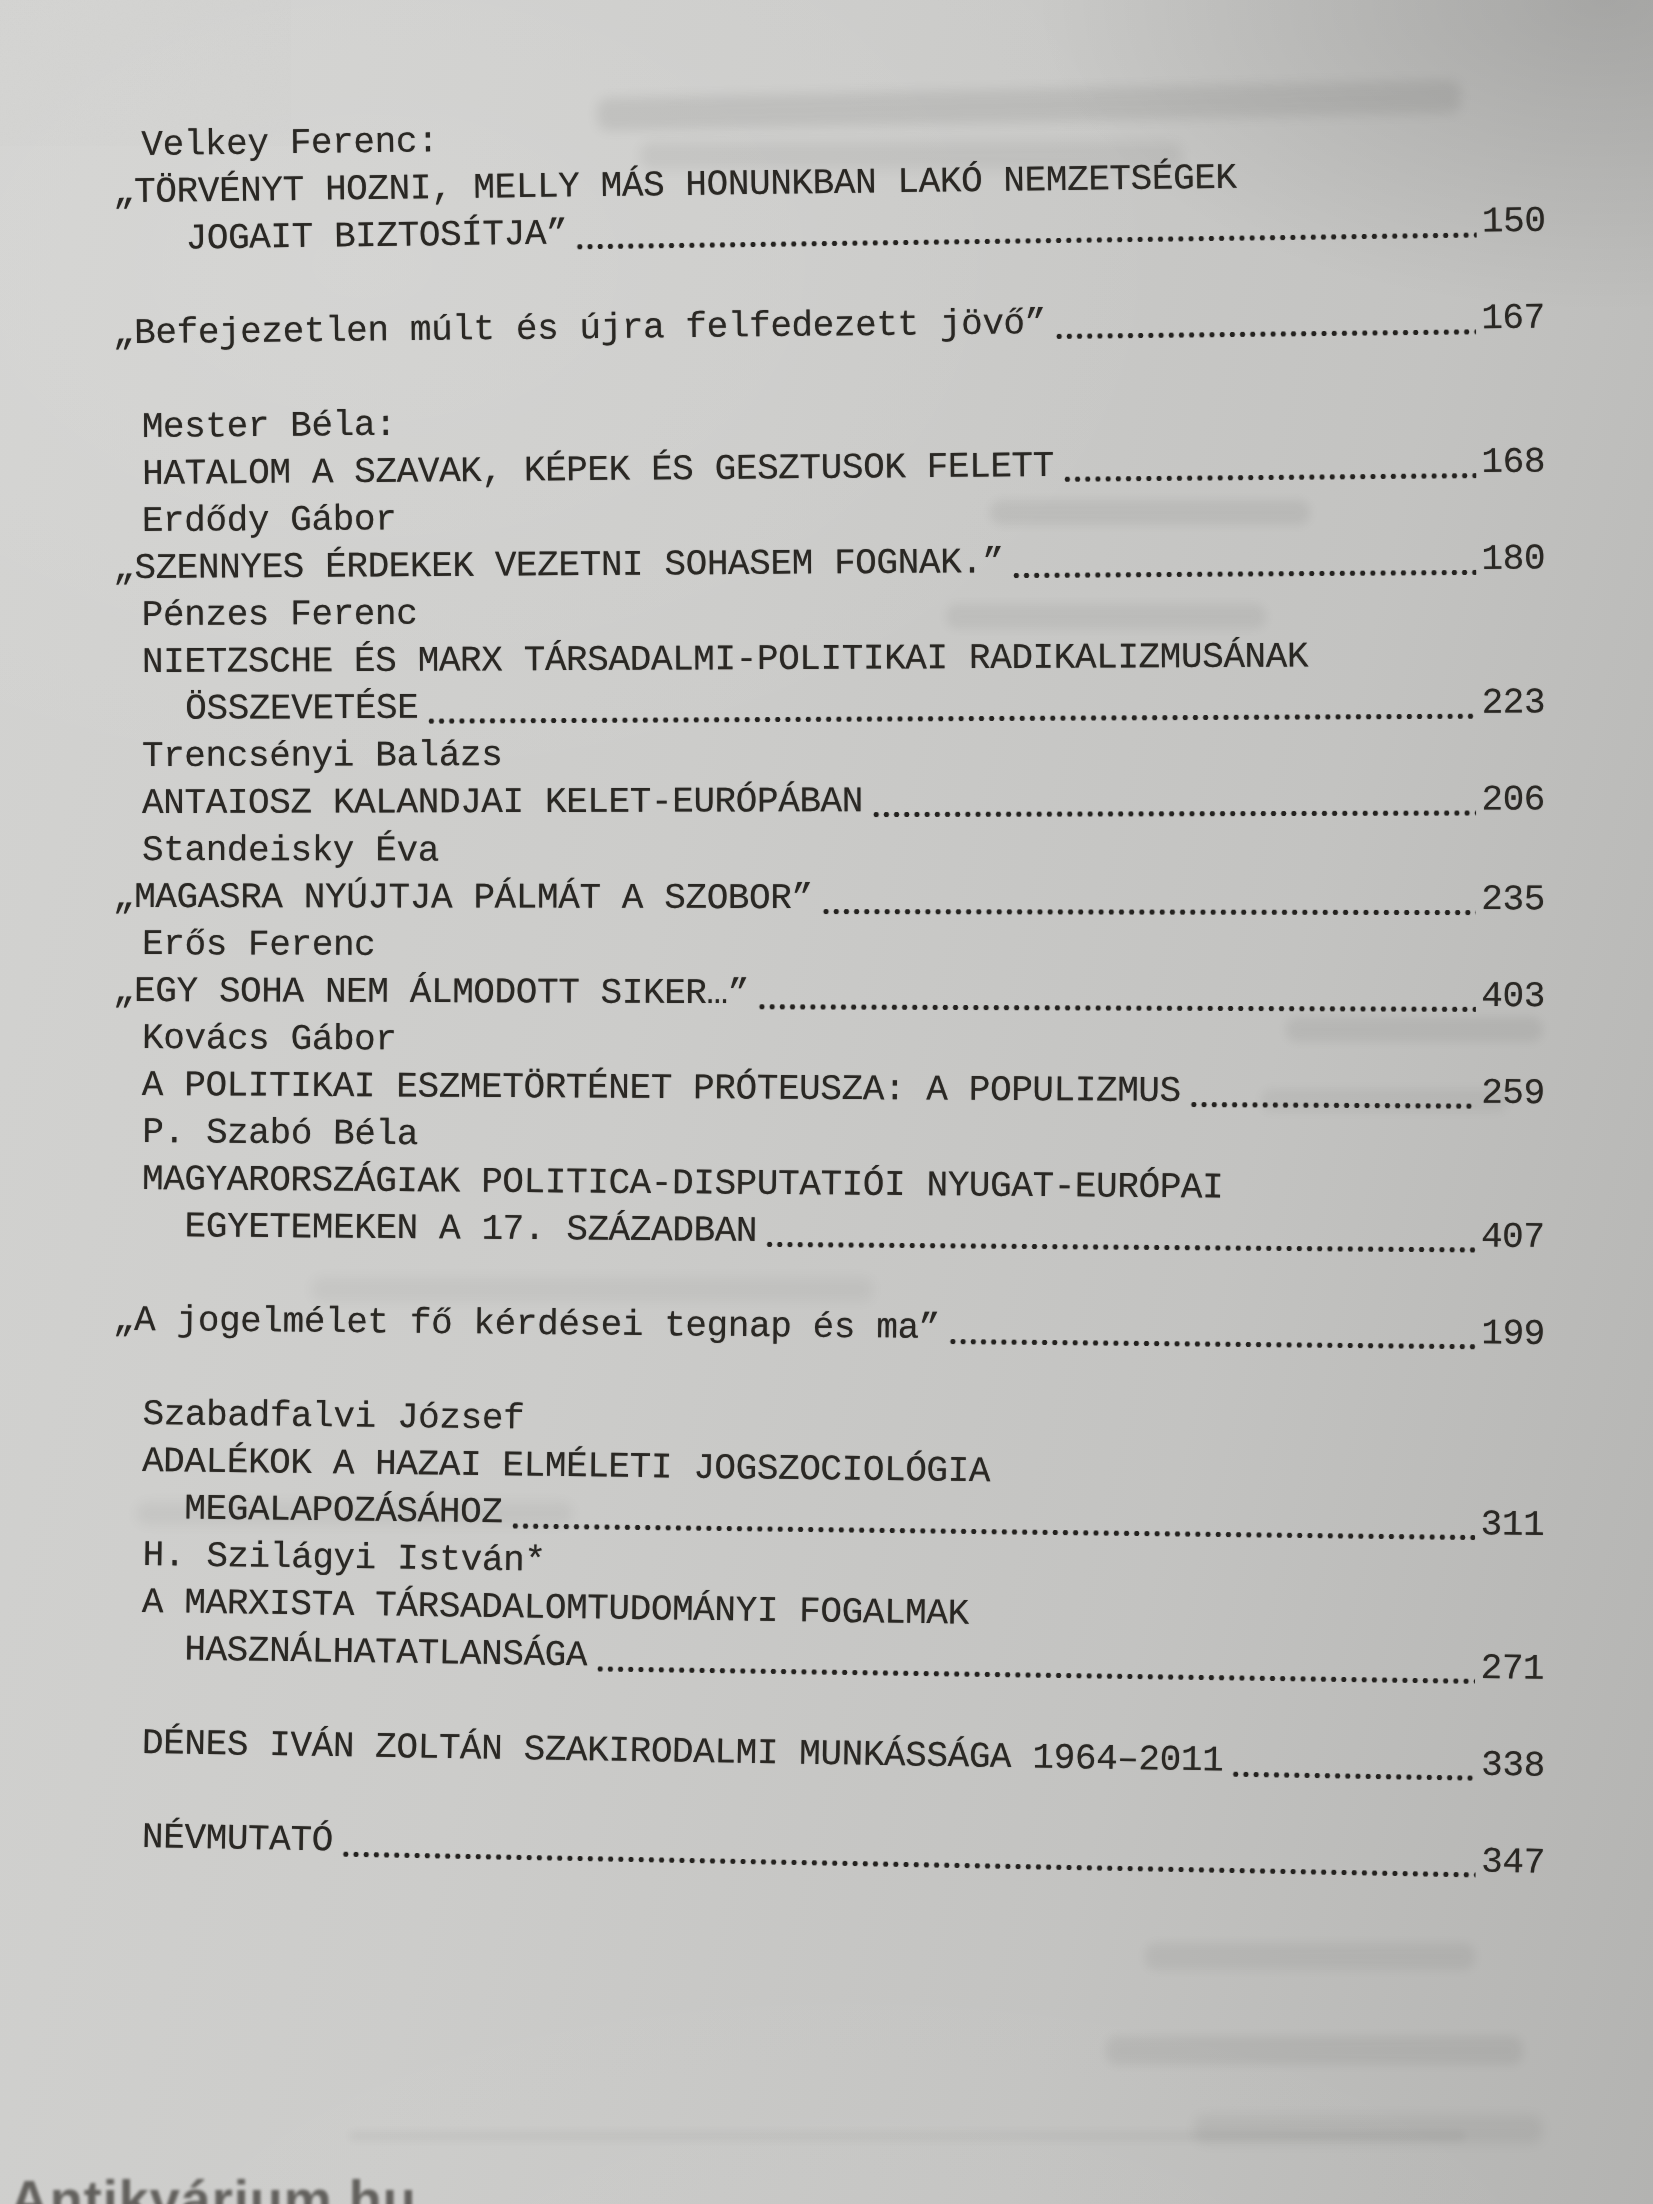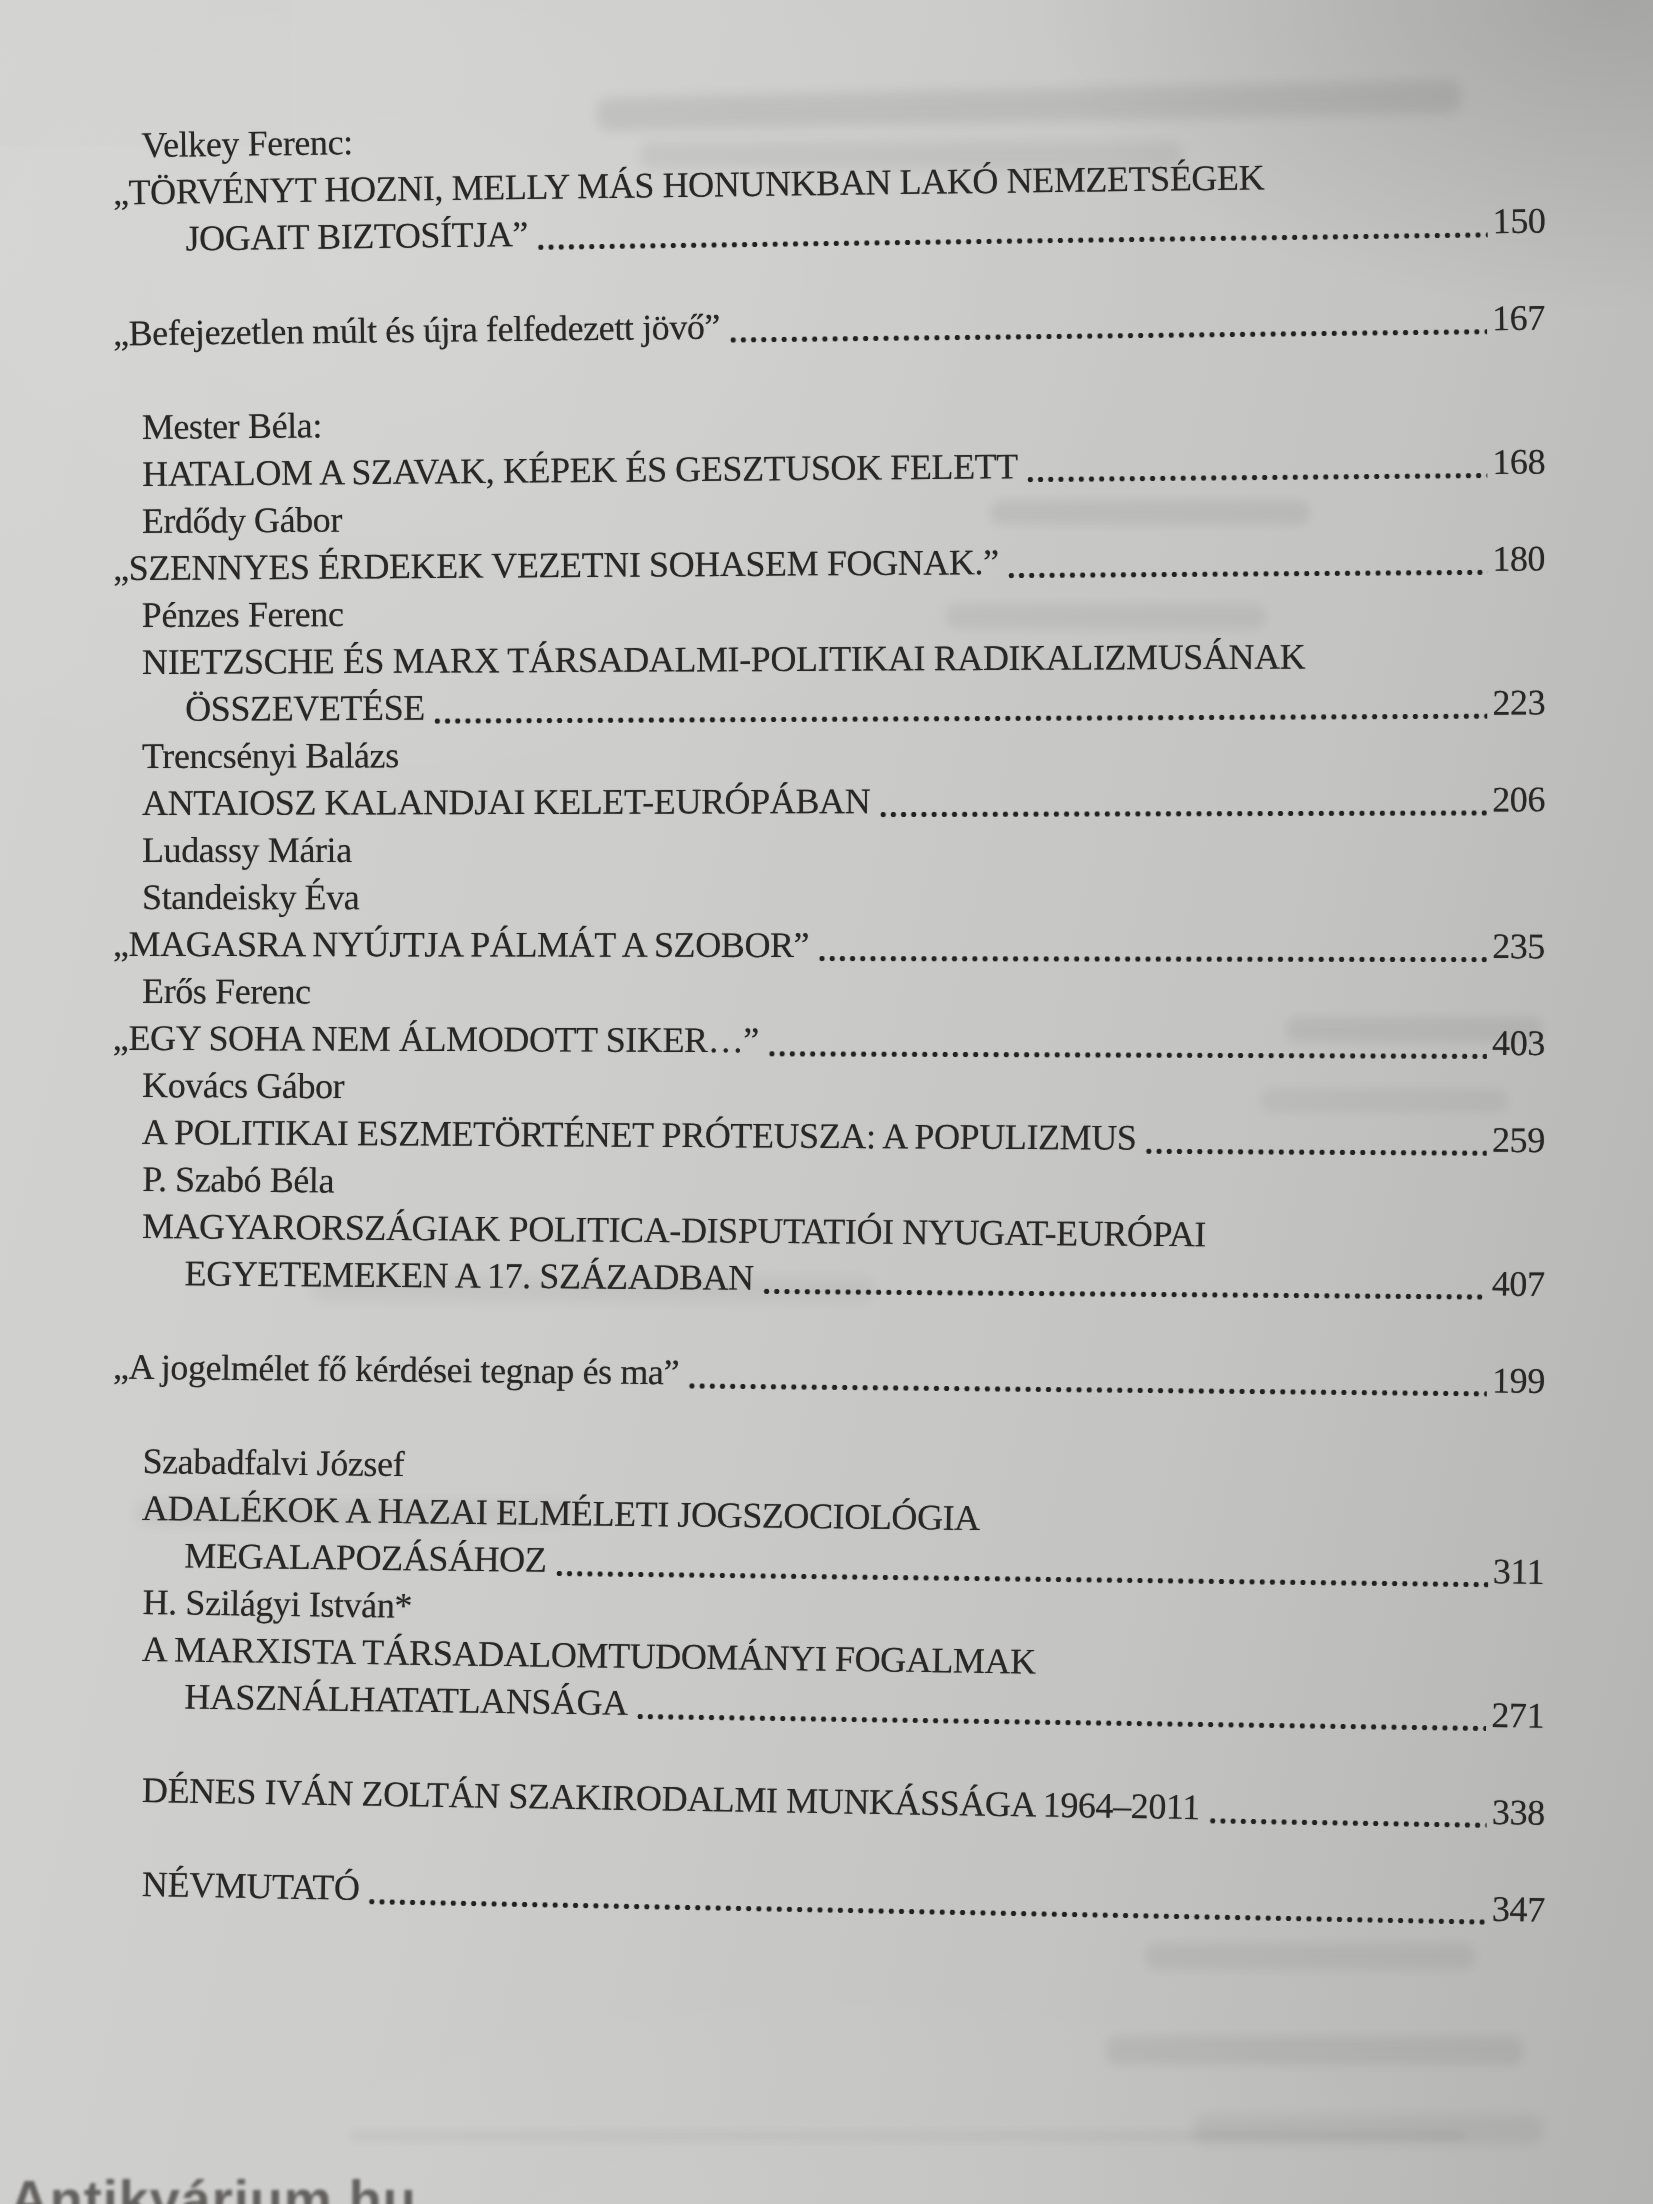--- a/index.html
+++ b/index.html
@@ -20,6 +20,7 @@
     color:#2a2824;
     filter:blur(0.3px);
     text-shadow:0 0 1px rgba(42,40,36,.55);
+    font-family:Liberation Mono, monospace;
   }
   .entry{position:relative;transform-origin:0 50%;}
   .gap1{margin-top:47px;}

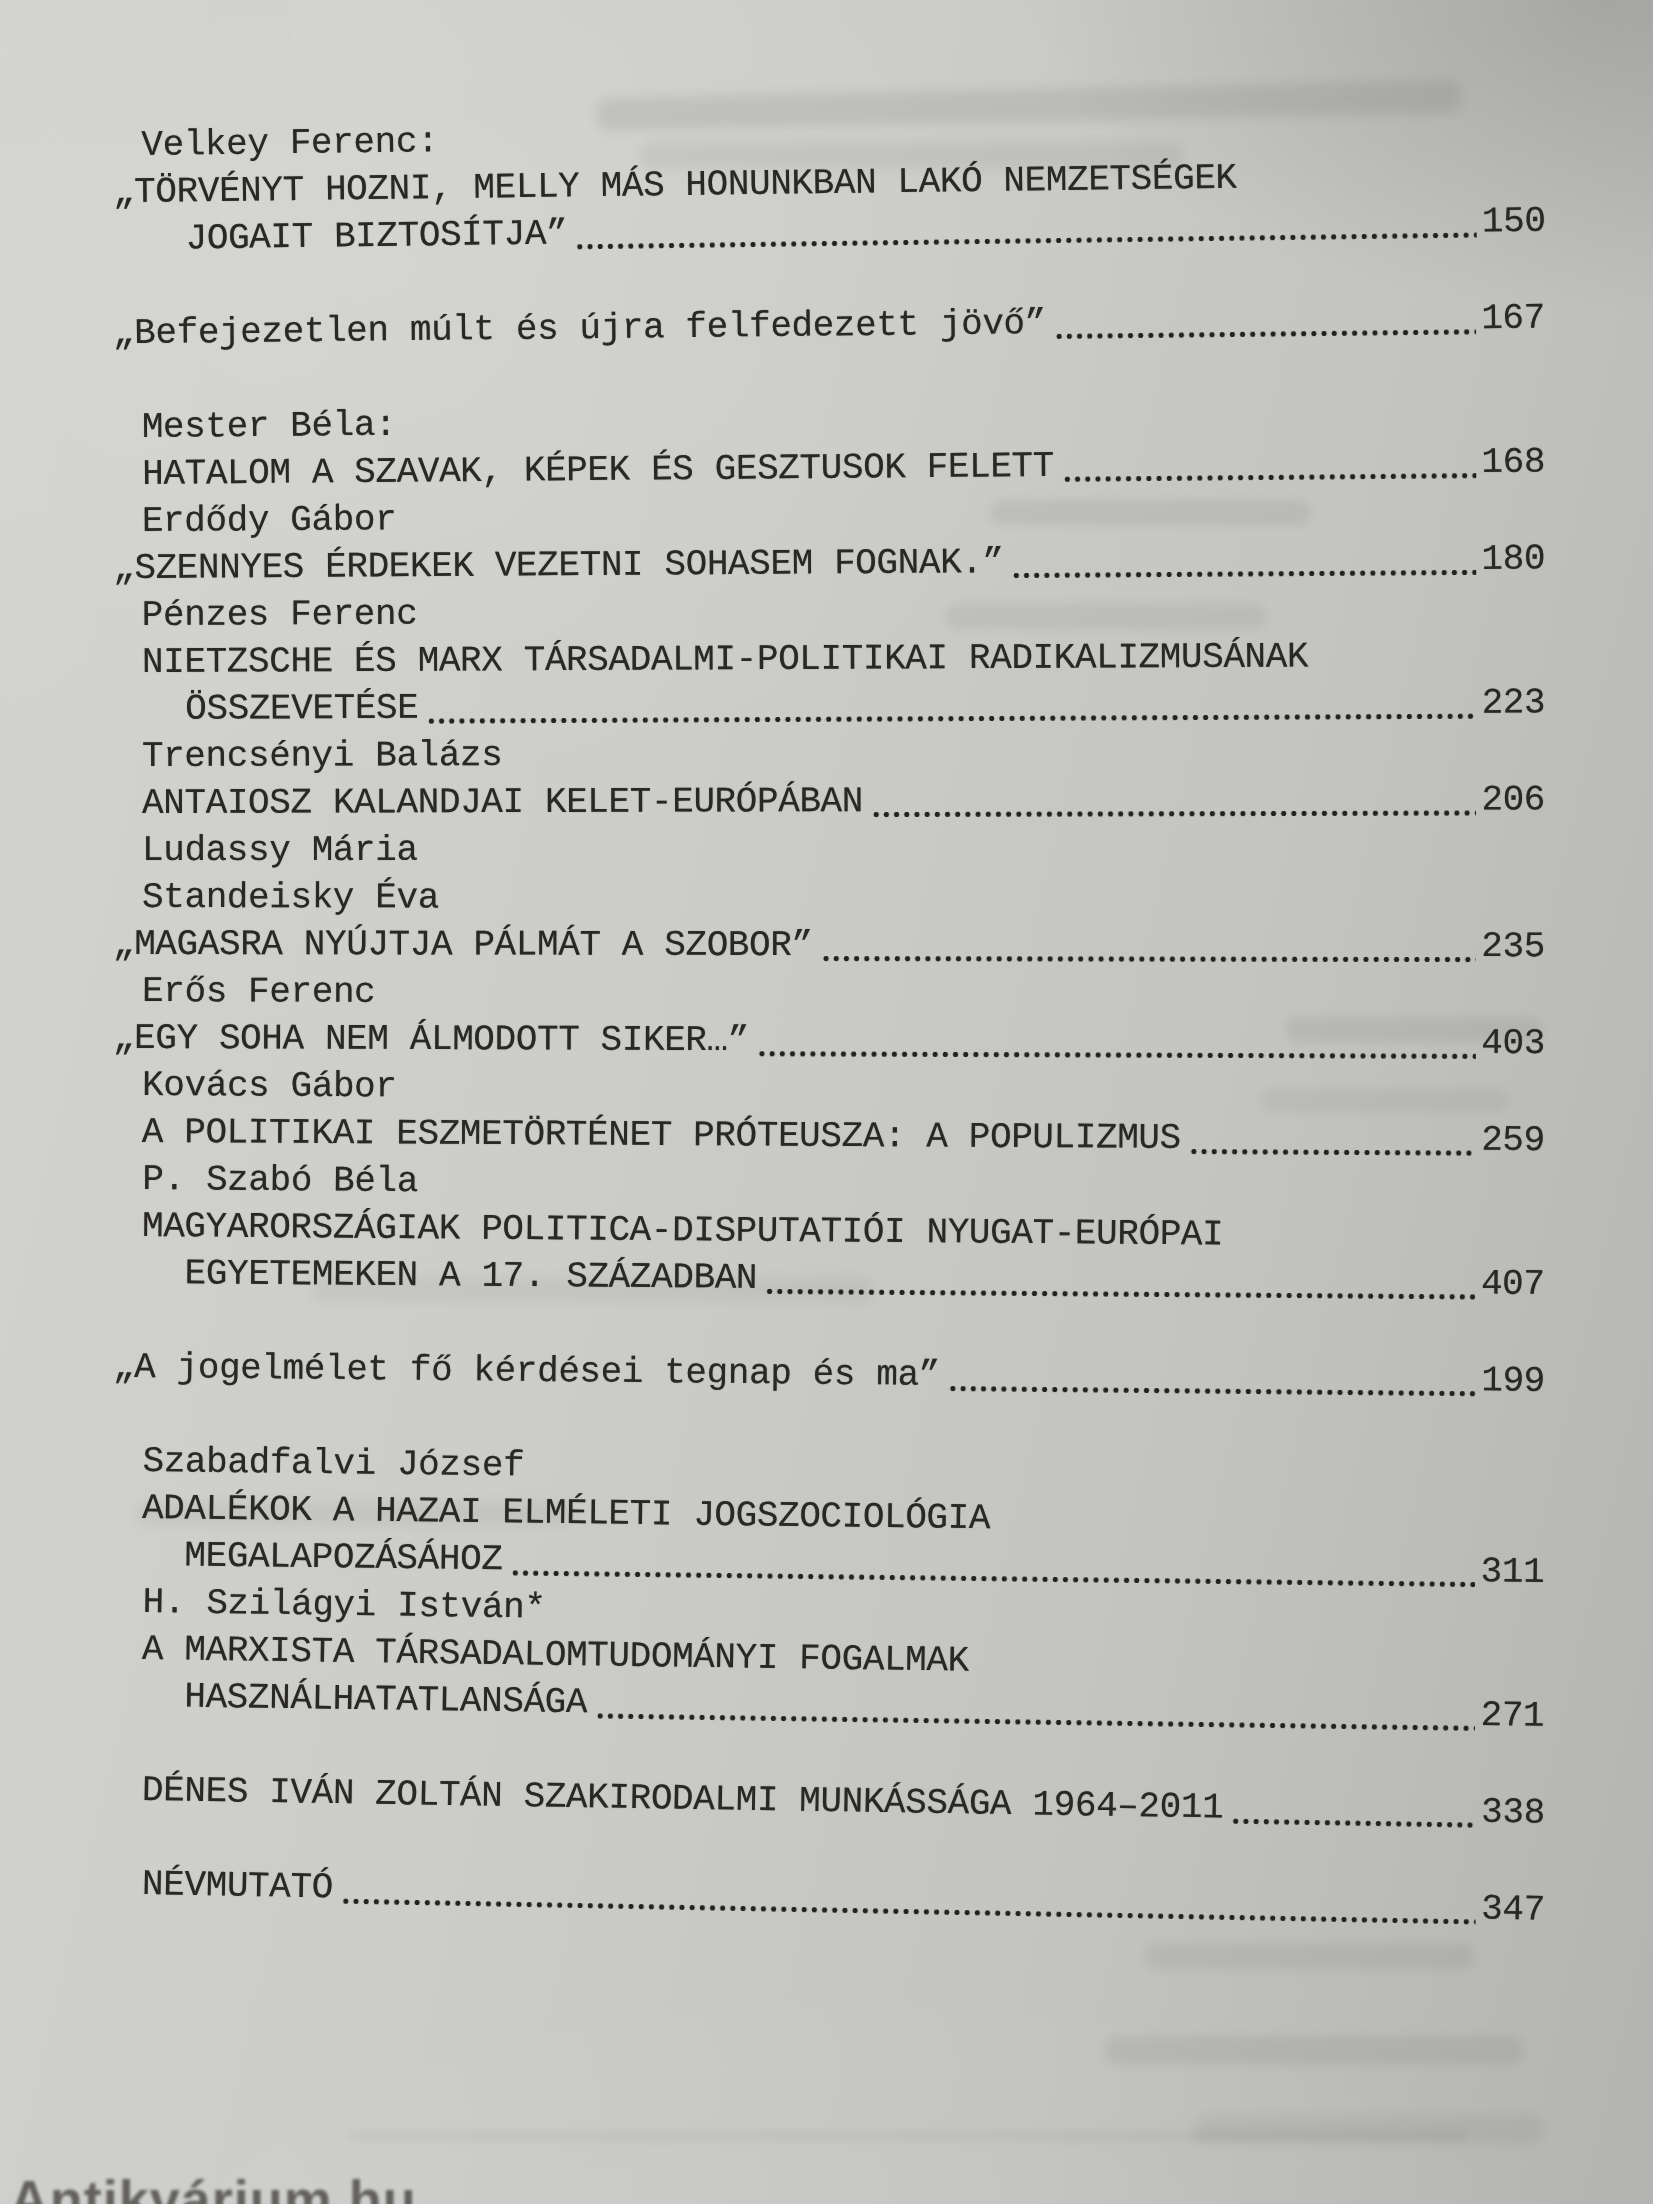--- a/index.html
+++ b/index.html
@@ -117,7 +117,6 @@
       </div>
     </div>
       <div class="entry gap0" style="transform: rotate(-0.03deg);">
-      <div class="row author">Ludassy Mária</div>
     </div>
       <div class="entry gap0" style="transform: rotate(0.09deg);">
       <div class="row author">Standeisky Éva</div>

